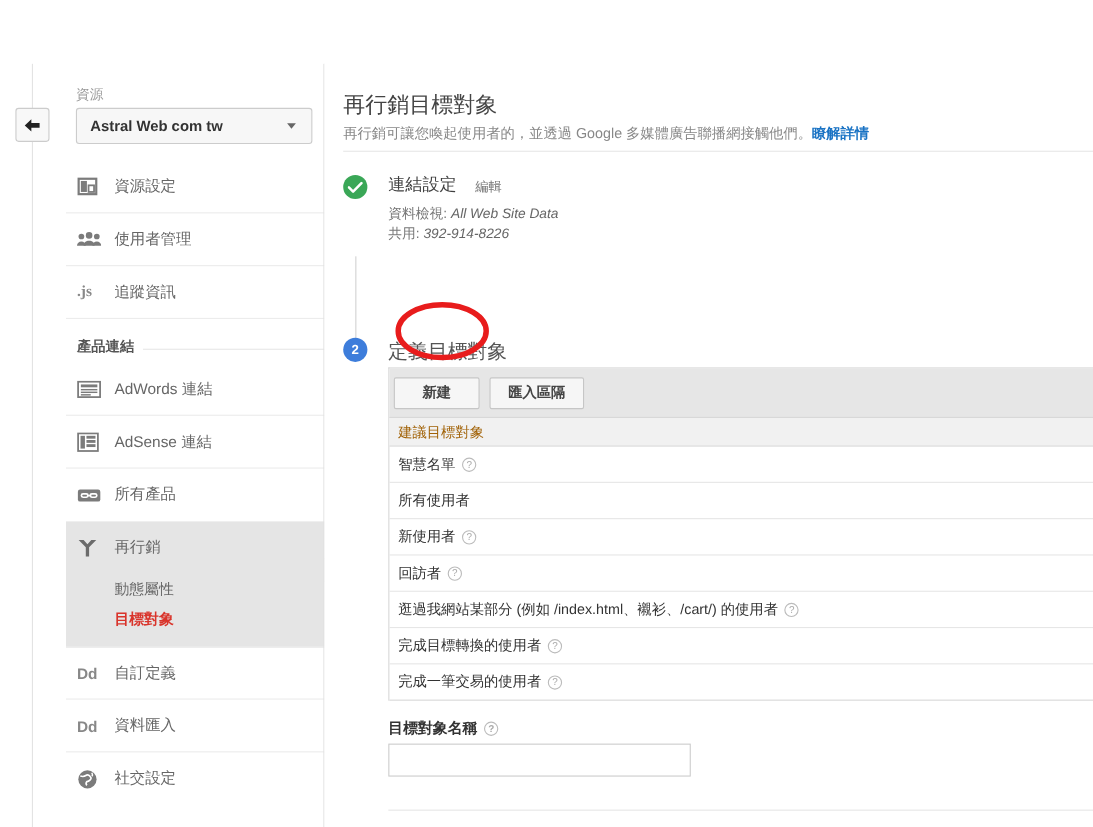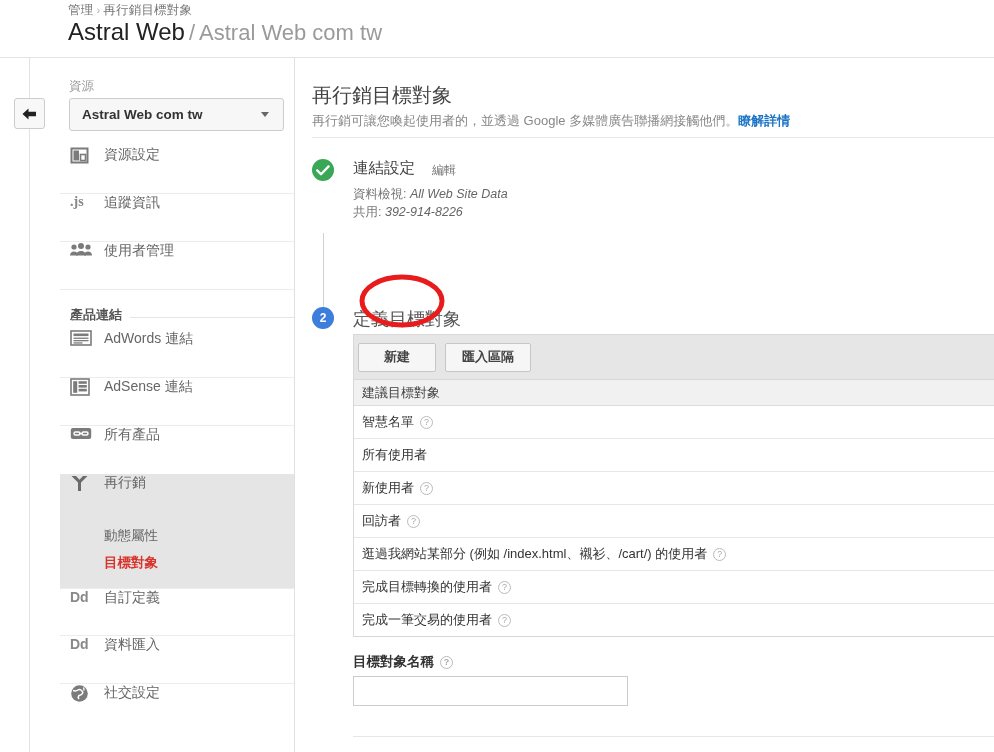--- a/index.html
+++ b/index.html
@@ -125,15 +125,6 @@
 
 <div id="app">
 
-  <div class="header">
-    <div class="breadcrumb">
-      <span>管理</span><span class="sep">›</span><span>再行銷目標對象</span>
-    </div>
-    <div class="title-row">
-      <span class="title-main">Astral Web</span><span class="title-slash">/</span><span class="title-sub">Astral Web com tw</span>
-    </div>
-    <div class="header-rule"></div>
-  </div>
 
   <div class="back-rail"></div>
   <div class="back-btn">

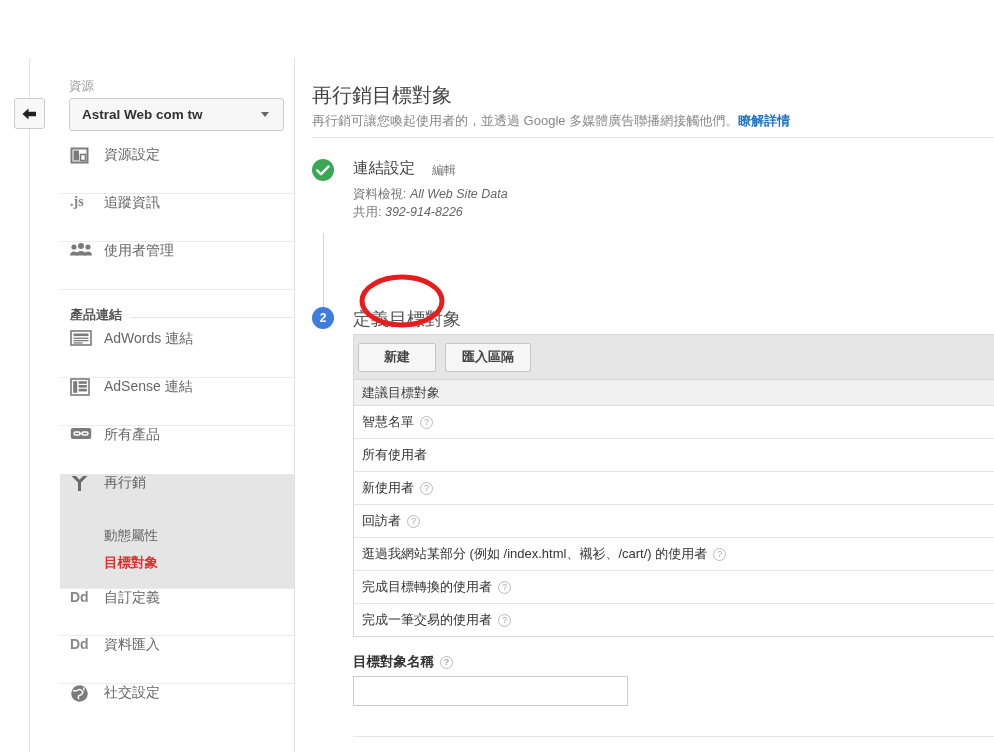--- a/index.html
+++ b/index.html
@@ -49,7 +49,7 @@
 
   .nav { position:absolute; left:0; top:88px; width:235px; }
   .nav-item {
-    position:relative; height:48px; display:flex; align-items:flex-start;
+    position:relative; height:48px; display:flex; align-items:center;
     border-bottom:1px solid #ececec; cursor:pointer; padding-left:10px;
   }
   .nav-item.no-border { border-bottom:none; }

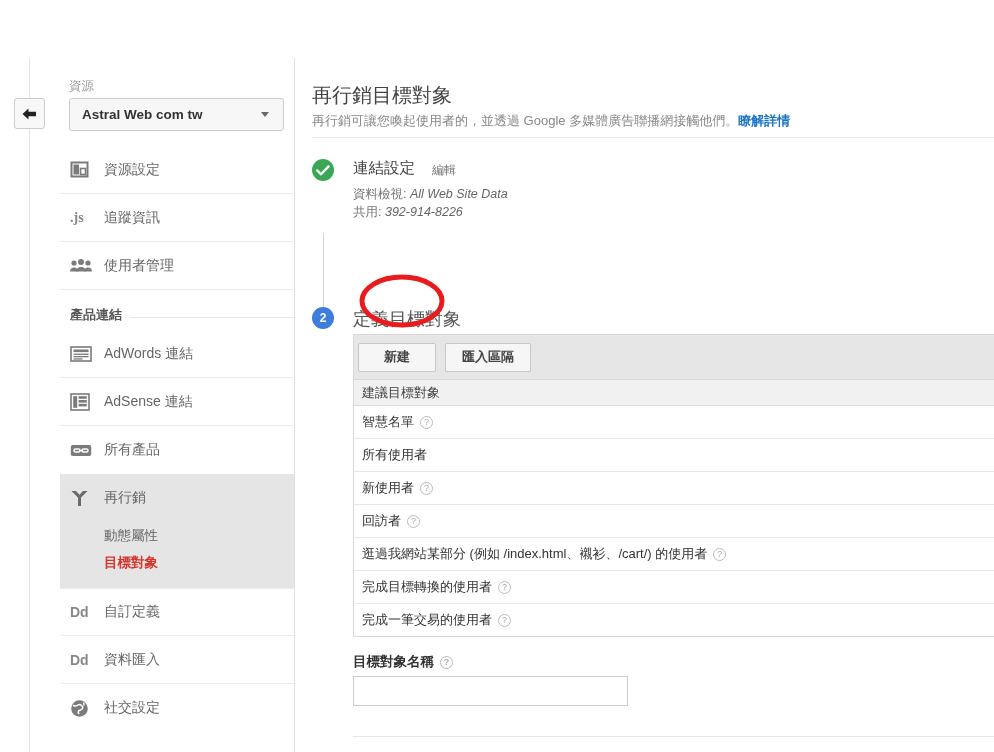--- a/index.html
+++ b/index.html
@@ -157,13 +157,6 @@
 
       <div class="nav-item">
         <span class="nav-ico">
-            <span class="txt-ico">.js</span>
-          </span>
-        <span class="nav-label">追蹤資訊</span>
-      </div>
-
-      <div class="nav-item">
-        <span class="nav-ico">
           <svg width="22" height="16" viewBox="0 0 22 16">
               <circle cx="4" cy="5" r="2.6" fill="#7b7b7b"></circle>
               <circle cx="11" cy="4" r="3" fill="#7b7b7b"></circle>
@@ -174,6 +167,13 @@
             </svg>
         </span>
         <span class="nav-label">使用者管理</span>
+      </div>
+
+      <div class="nav-item">
+        <span class="nav-ico">
+            <span class="txt-ico">.js</span>
+          </span>
+        <span class="nav-label">追蹤資訊</span>
       </div>
 
       <div class="group-head">

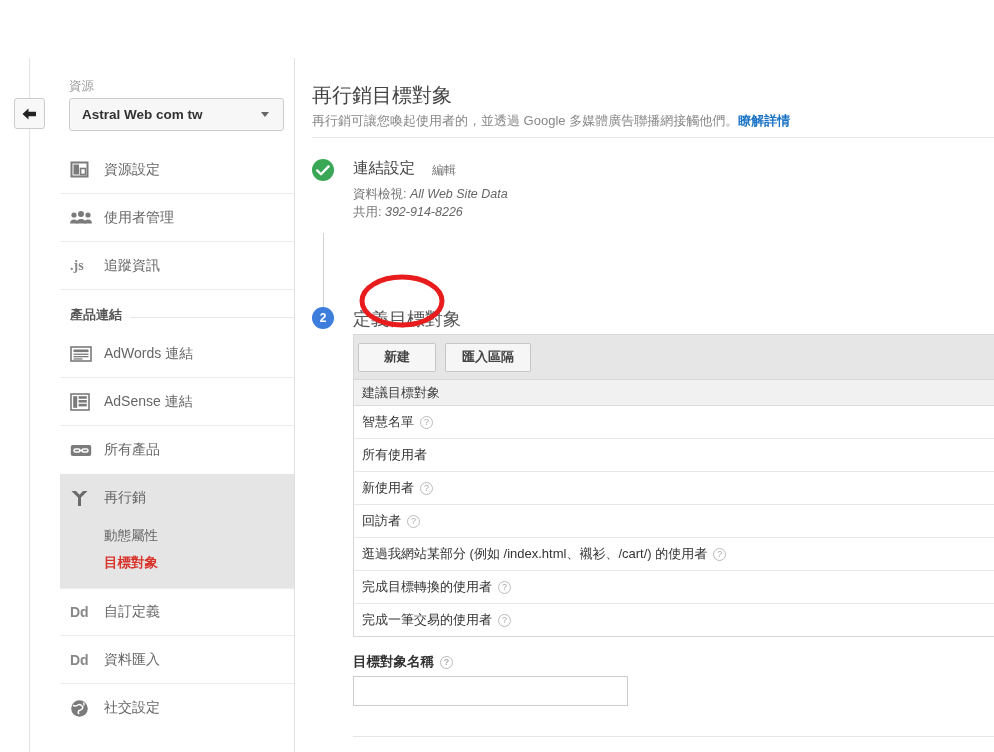--- a/index.html
+++ b/index.html
@@ -104,7 +104,7 @@
     display:flex; align-items:center; justify-content:center; cursor:pointer; margin-right:9px;
   }
   .tbl-subhead { height:26px; background:#f1f1f1; border-bottom:1px solid #dcdcdc; display:flex; align-items:center; padding-left:8px;
-    font-size:13px; color:#404040; }
+    font-size:13px; color:#a16207; }
   .tbl-row { height:33px; border-bottom:1px solid #e6e6e6; display:flex; align-items:center; padding-left:8px;
     font-size:13px; color:#333; cursor:pointer; }
   .tbl-row:last-child { border-bottom:1px solid #d8d8d8; }

